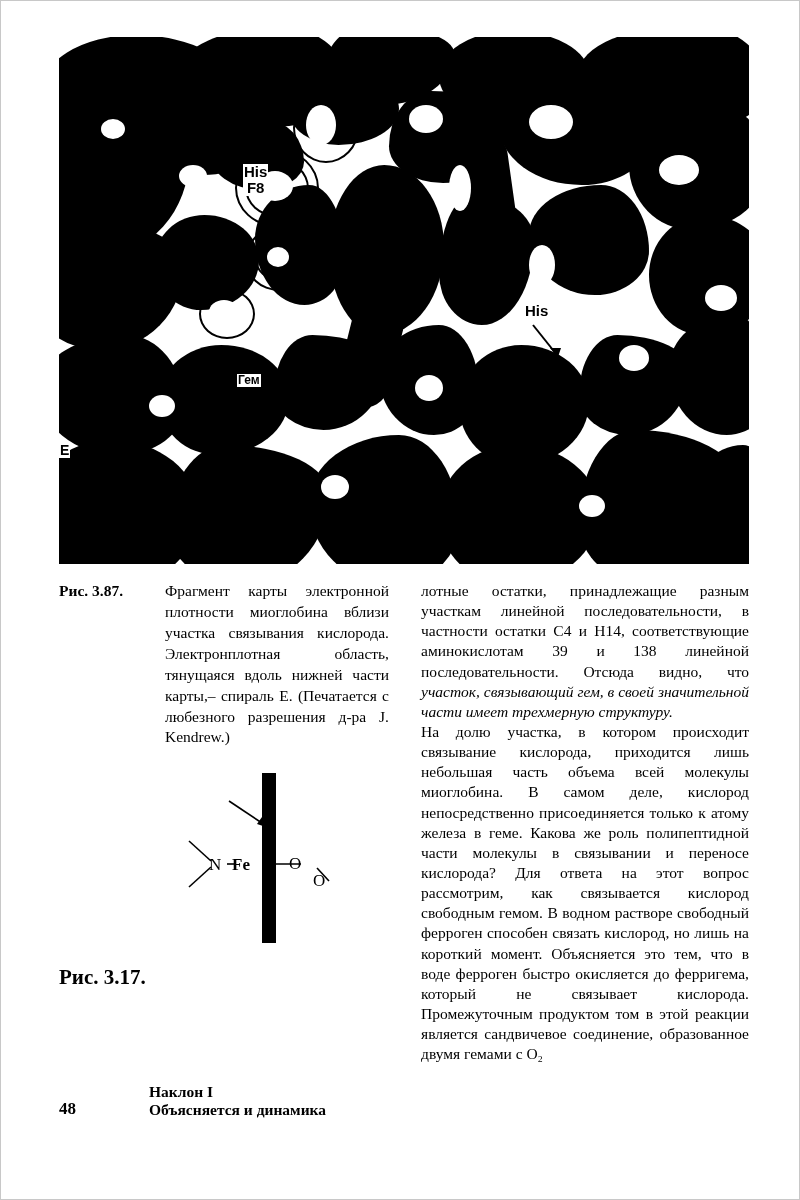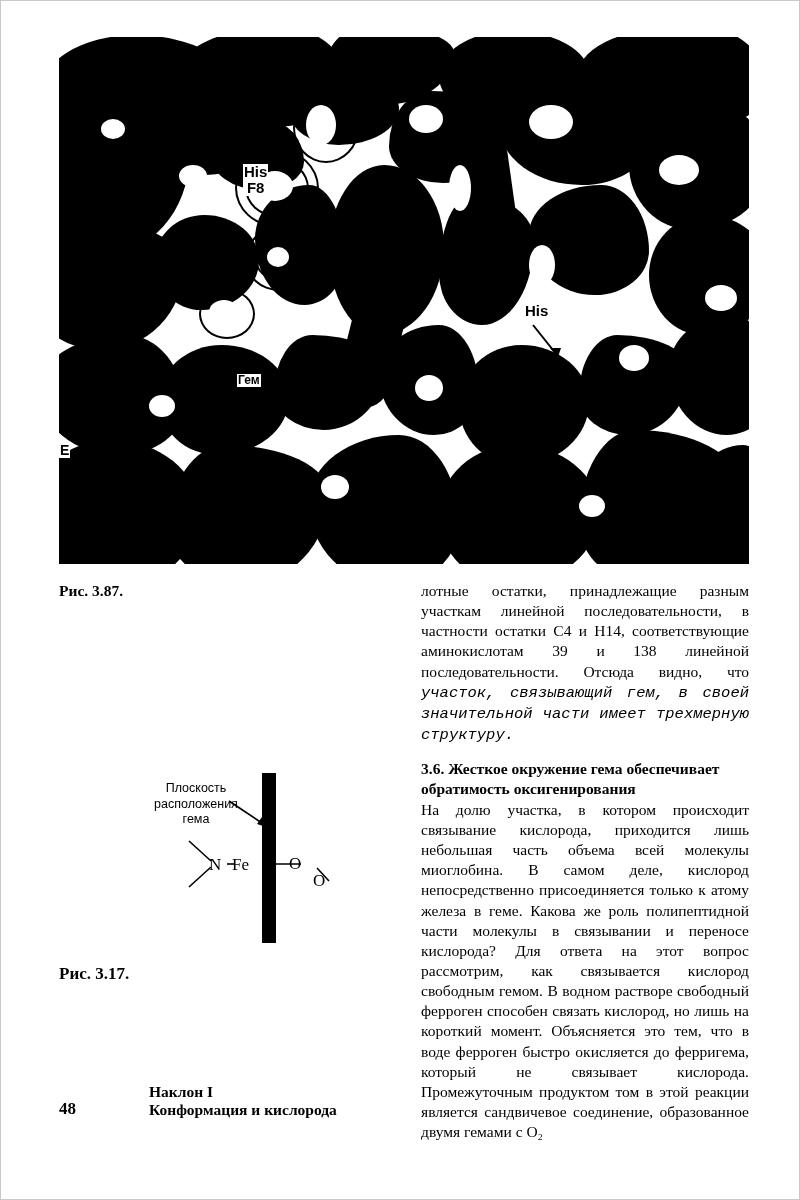--- a/index.html
+++ b/index.html
@@ -294,6 +294,7 @@
 
   <div class="cap316">
     <span class="cap-label">Рис. 3.87.</span>
+    <div class="cap-body">Фрагмент карты электронной плотности миоглобина вблизи участка связывания кислорода. Электронплотная область, тянущаяся вдоль нижней части карты,– спираль Е. (Печатается с любезного разрешения д-ра J. Kendrew.)</div>
   </div>
 
   <div class="figure-heme">

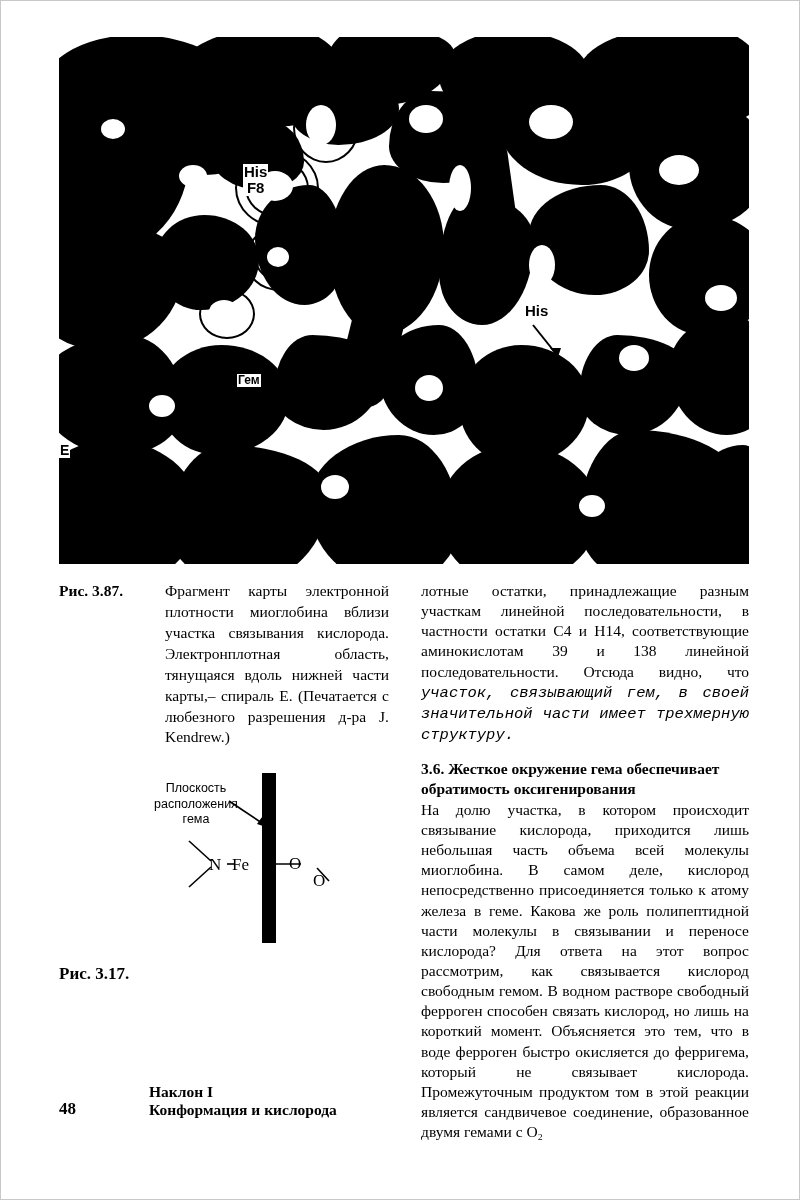--- a/index.html
+++ b/index.html
@@ -181,7 +181,7 @@
     text-align: justify;
   }
   .col-right p { margin: 0 0 0 0; text-indent: 0; }
-  .col-right .it { font-style: italic; font-family: Liberation Mono, monospace; }
+  .col-right .it { font-style: italic; }
   .sec-head {
     font-weight: bold;
     margin-top: 14px;

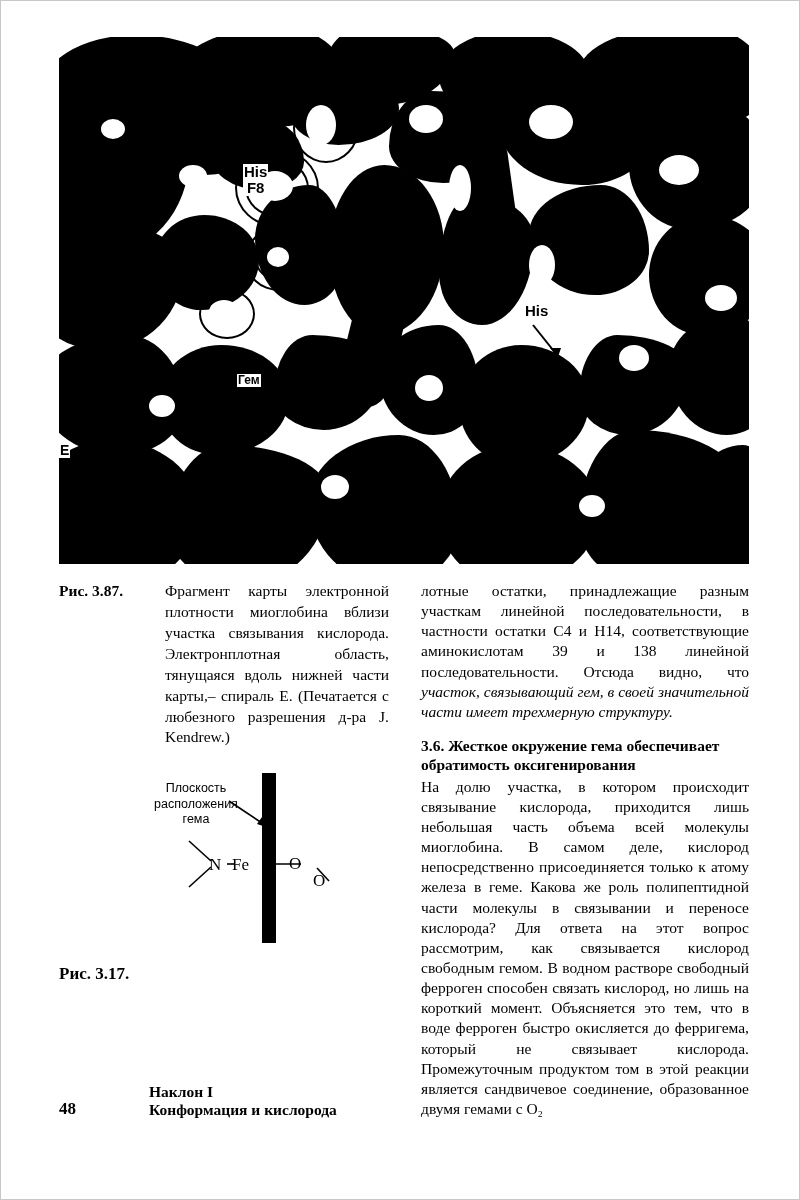--- a/index.html
+++ b/index.html
@@ -339,7 +339,6 @@
 
   <div class="col-right">
     <p><span>лотные остатки, принадлежащие разным участкам линейной последовательности, в частности остатки C4 и H14, соответствующие аминокислотам 39 и 138 линейной последовательности. Отсюда видно, что </span><span class="it">участок, связывающий гем, в своей значительной части имеет трехмерную структуру.</span></p>
-    <div class="sec-head">3.6. Жесткое окружение гема обеспечивает обратимость оксигенирования</div>
     <p>На долю участка, в котором происходит связывание кислорода, приходится лишь небольшая часть объема всей молекулы миоглобина. В самом деле, кислород непосредственно присоединяется только к атому железа в геме. Какова же роль полипептидной части молекулы в связывании и переносе кислорода? Для ответа на этот вопрос рассмотрим, как связывается кислород свободным гемом. В водном растворе свободный ферроген способен связать кислород, но лишь на короткий момент. Объясняется это тем, что в воде ферроген быстро окисляется до ферригема, который не связывает кислорода. Промежуточным продуктом том в этой реакции является сандвичевое соединение, образованное двумя гемами с O₂</p>
   </div>
 

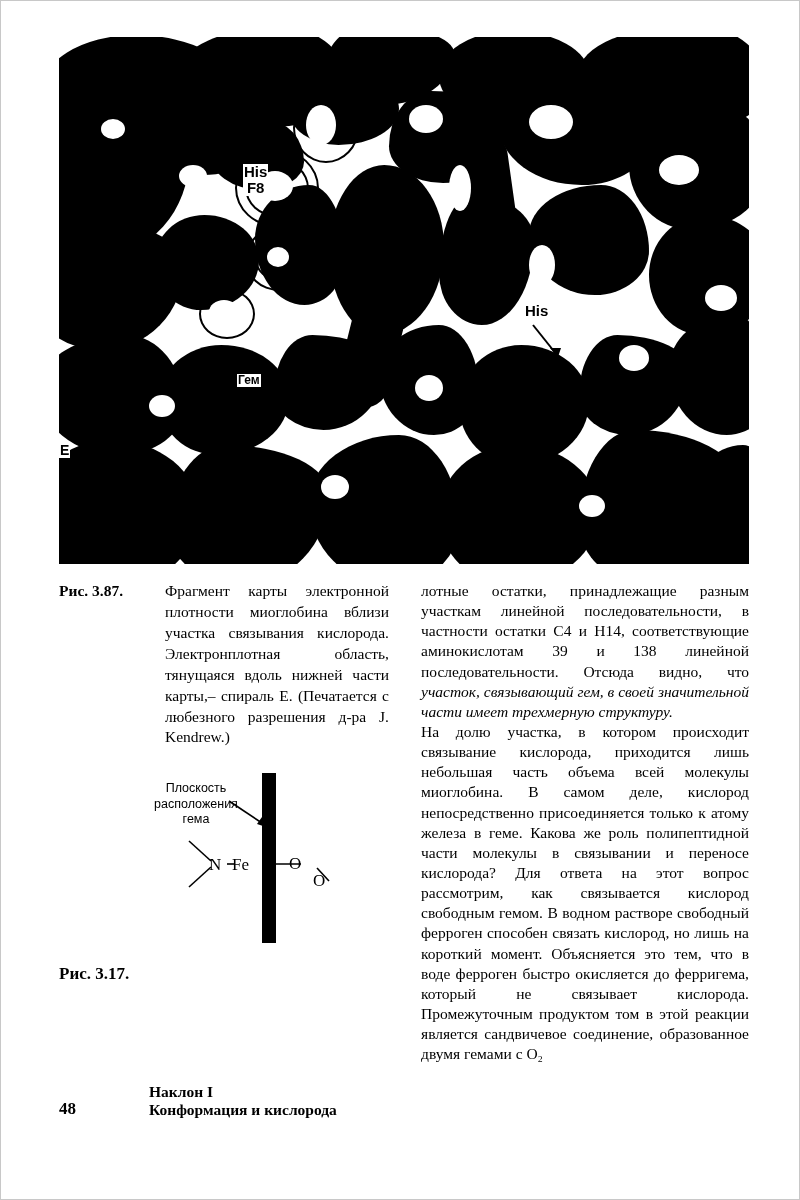--- a/index.html
+++ b/index.html
@@ -298,11 +298,6 @@
   </div>
 
   <div class="figure-heme">
-    <div class="heme-cap-txt">
-      <div>Плоскость</div>
-      <div>расположения</div>
-      <div>гема</div>
-    </div>
 
     <svg style="position:absolute; left:96px; top:18px; width:52px; height:44px;" viewBox="0 0 52 44">
       <line x1="4" y1="10" x2="40" y2="34" stroke="#000" stroke-width="1.6"></line>

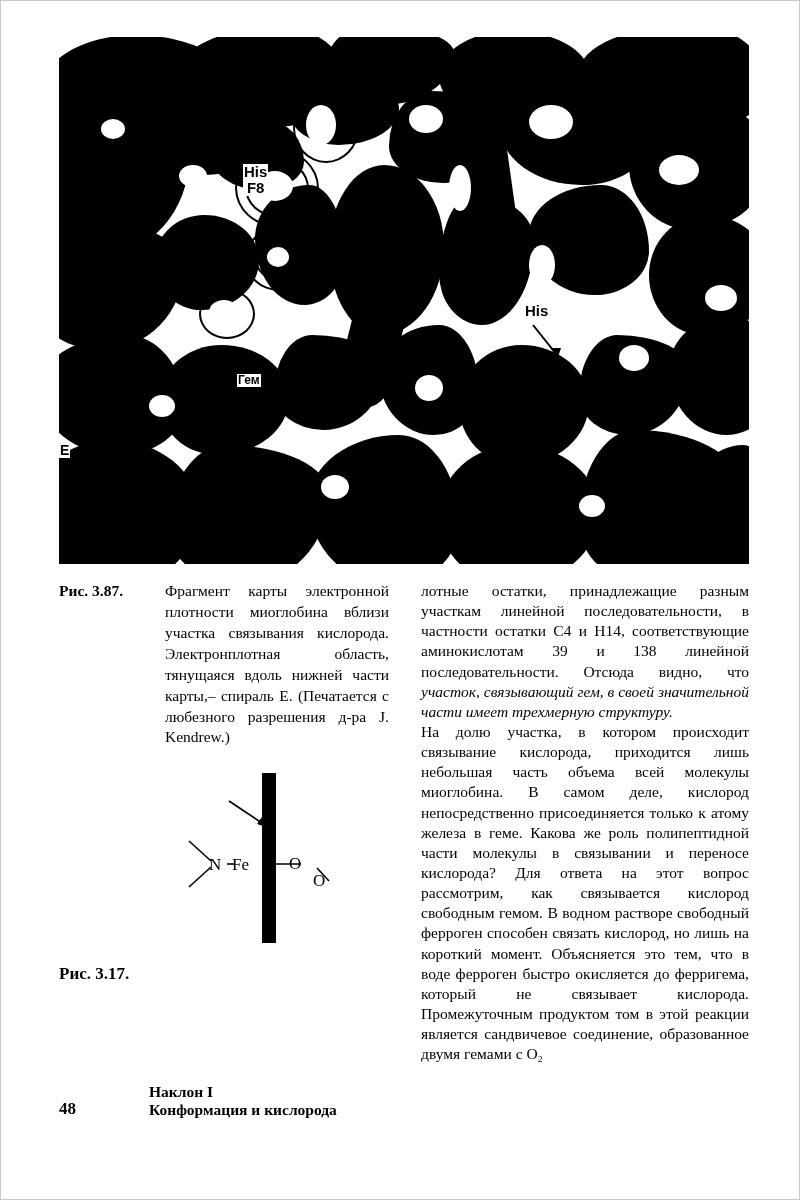--- a/index.html
+++ b/index.html
@@ -135,7 +135,7 @@
     font-size: 17px;
   }
   .atom-n { left: 80px; top: 82px; }
-  .atom-fe { left: 103px; top: 82px; }
+  .atom-fe { left: 103px; top: 82px; font-weight: bold; }
   .atom-o1 { left: 160px; top: 81px; }
   .atom-o2 { left: 184px; top: 98px; }
 

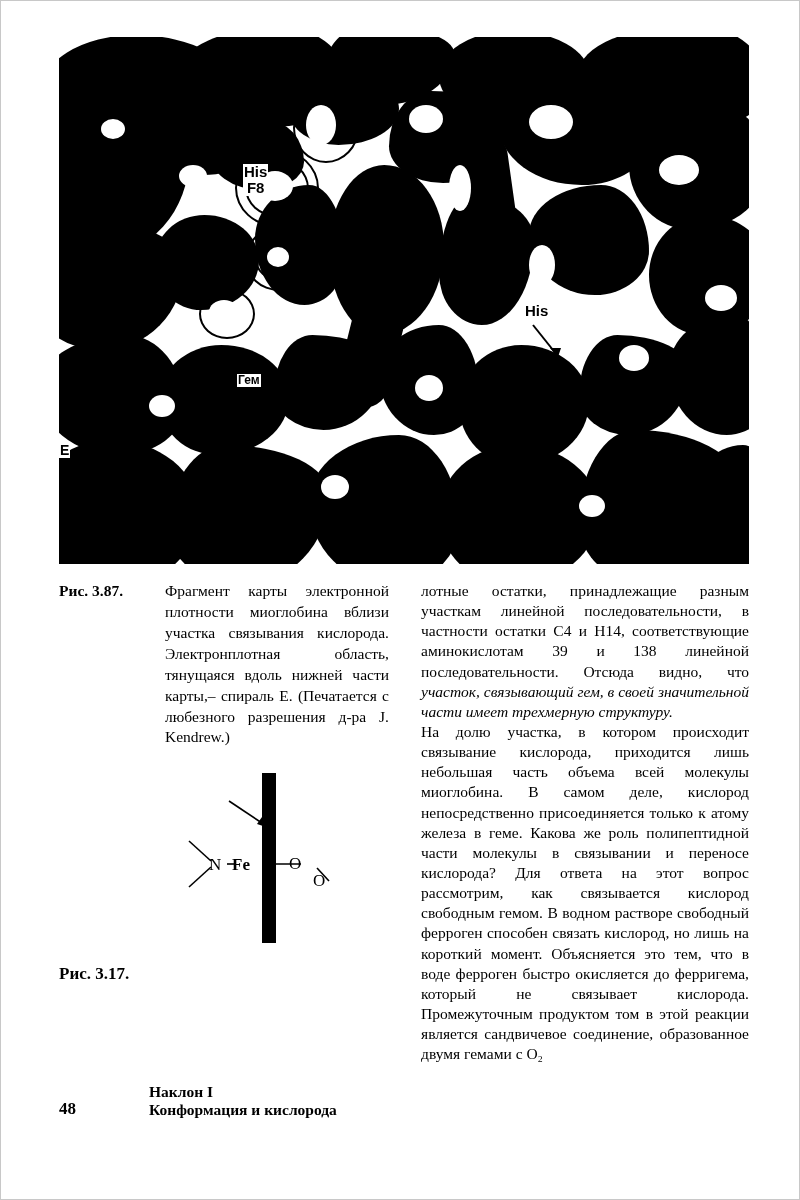--- a/index.html
+++ b/index.html
@@ -145,7 +145,7 @@
     left: 58px;
     top: 962px;
     width: 330px;
-    font-size: 17px;
+    font-size: 21px;
     line-height: 1.35;
   }
   .folio {

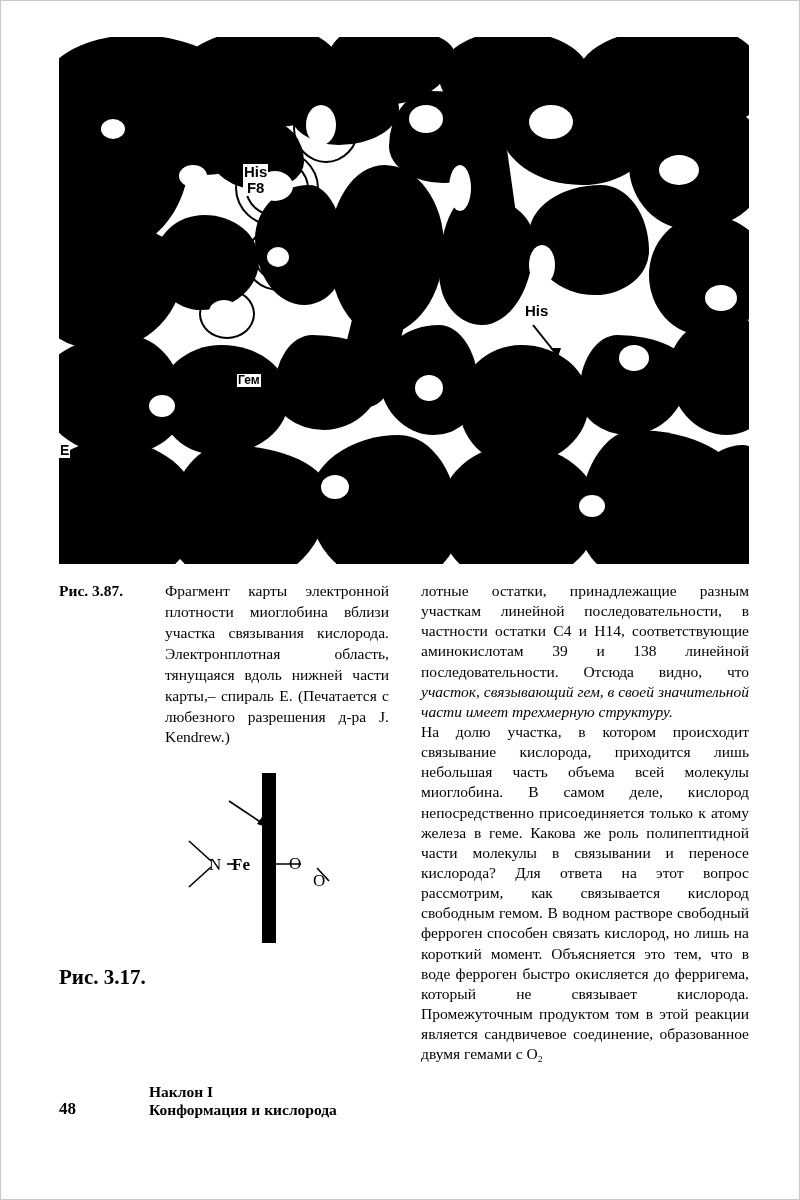--- a/index.html
+++ b/index.html
@@ -330,7 +330,7 @@
 
   <div class="folio">48</div>
   <div class="footer-part">Наклон I</div>
-  <div class="footer-sub">Конформация и кислорода</div>
+  <div class="footer-sub">Объясняется и динамика</div>
 
   <div class="col-right">
     <p><span>лотные остатки, принадлежащие разным участкам линейной последовательности, в частности остатки C4 и H14, соответствующие аминокислотам 39 и 138 линейной последовательности. Отсюда видно, что </span><span class="it">участок, связывающий гем, в своей значительной части имеет трехмерную структуру.</span></p>

